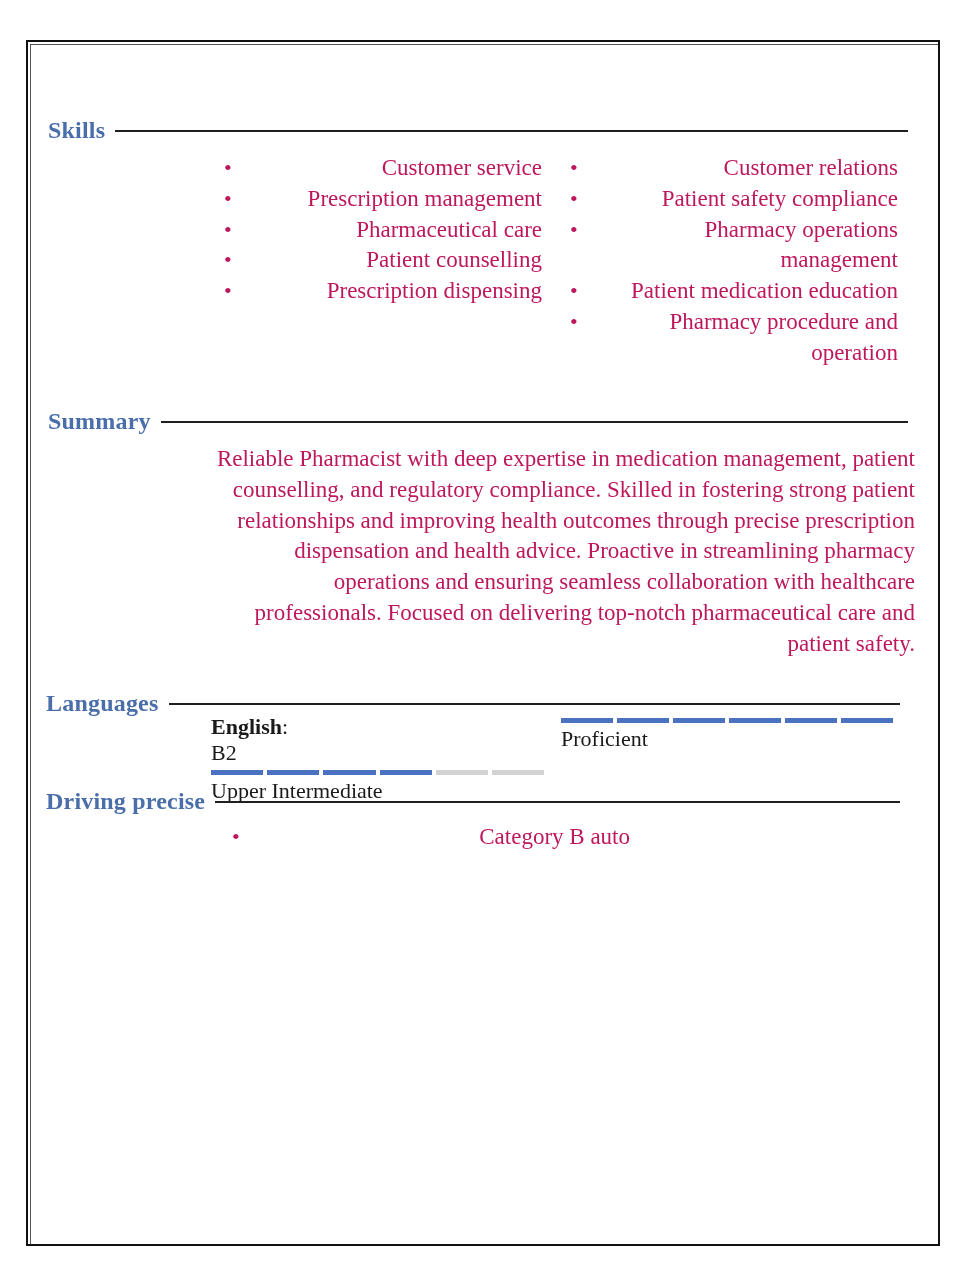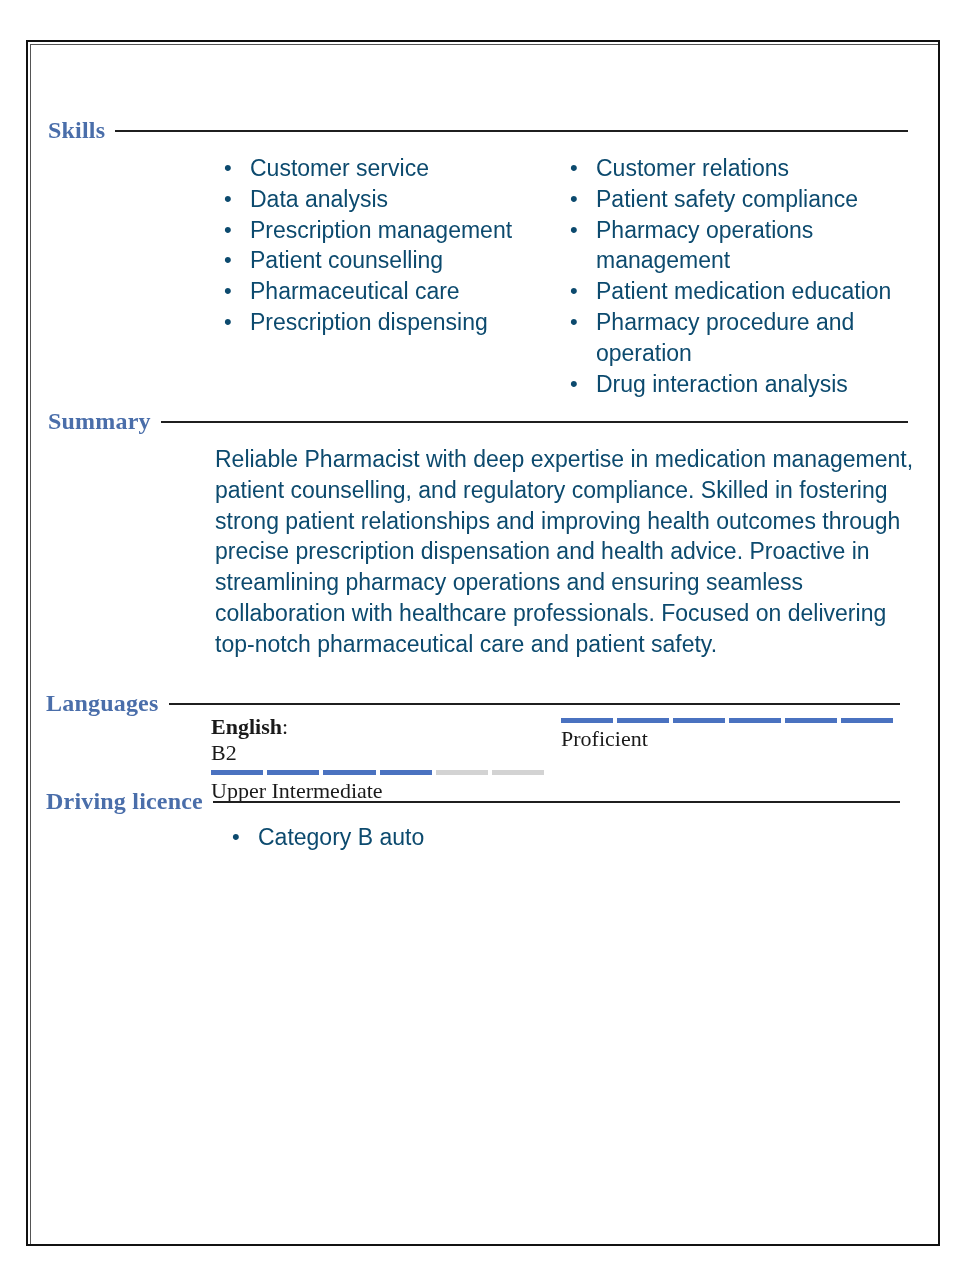--- a/index.html
+++ b/index.html
@@ -13,7 +13,7 @@
   .section-title { font-family:"Liberation Serif","DejaVu Serif",serif; font-weight:bold;
           color:#4a6eaa; font-size:24px; white-space:nowrap; letter-spacing:0.2px; }
   .section-rule { flex:1; height:2px; background:#1f1f1f; margin-left:10px; }
-  .txt { font-family:Liberation Sans, sans-serif; font-size:23px; line-height:30.8px; color:#0c4a6e; }
+  .txt { font-family:Liberation Serif, serif; font-size:23px; line-height:30.8px; color:#be185d;text-align:right; }
   ul.bullets { list-style:none; margin:0; padding:0; position:absolute; }
   ul.bullets li { position:relative; padding-left:28px; }
   ul.bullets li::before { content:"\2022"; position:absolute; left:2px; top:0; font-size:22px; }

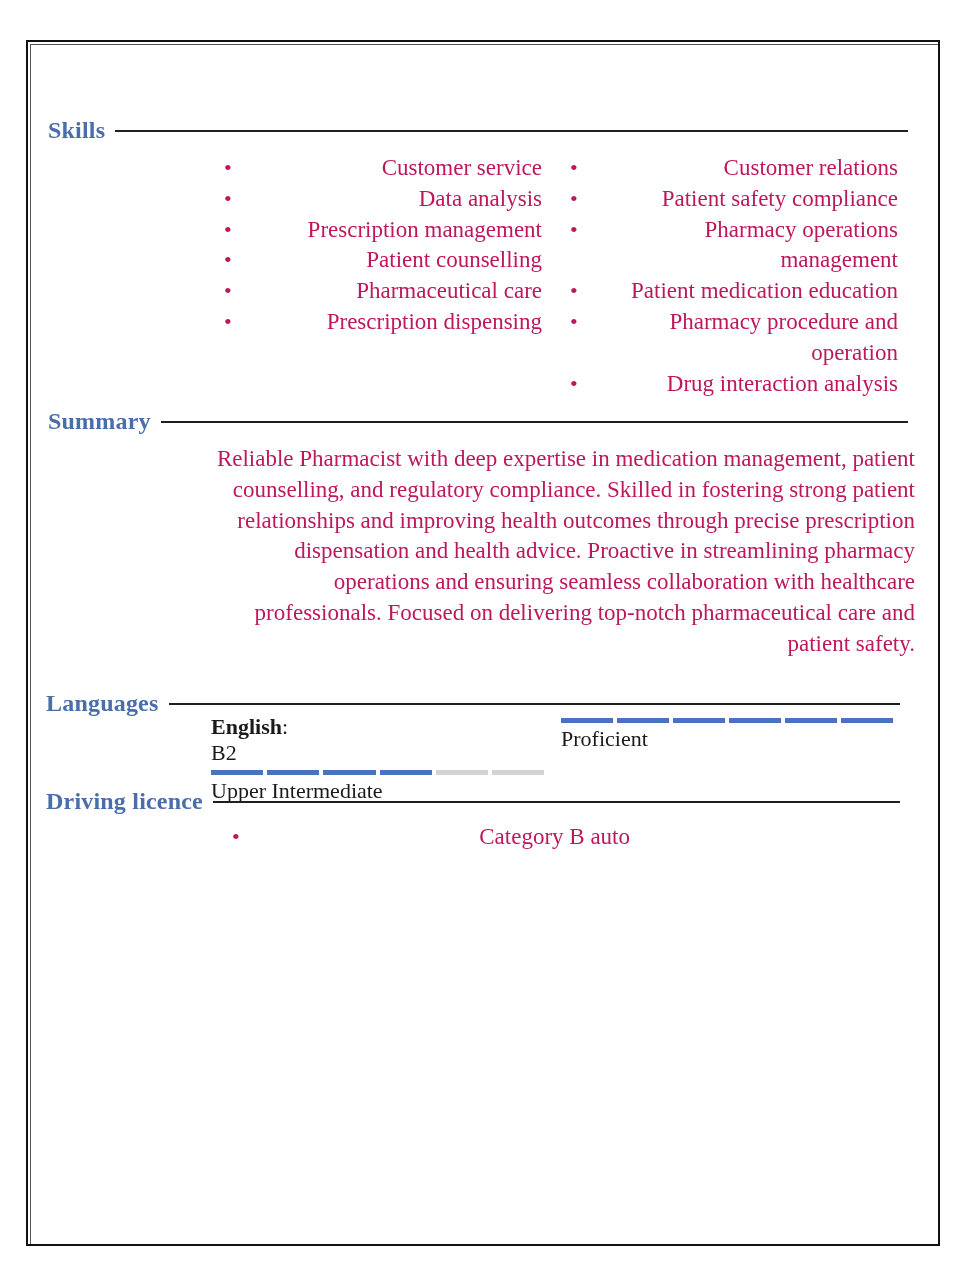--- a/index.html
+++ b/index.html
@@ -37,7 +37,6 @@
 </div>
 <ul class="bullets txt" id="skills-left" style="left:222px; top:153px; width:320px;">
     <li>Customer service</li>
-    <li>Data analysis</li>
     <li>Prescription management</li>
     <li>Patient counselling</li>
     <li>Pharmaceutical care</li>

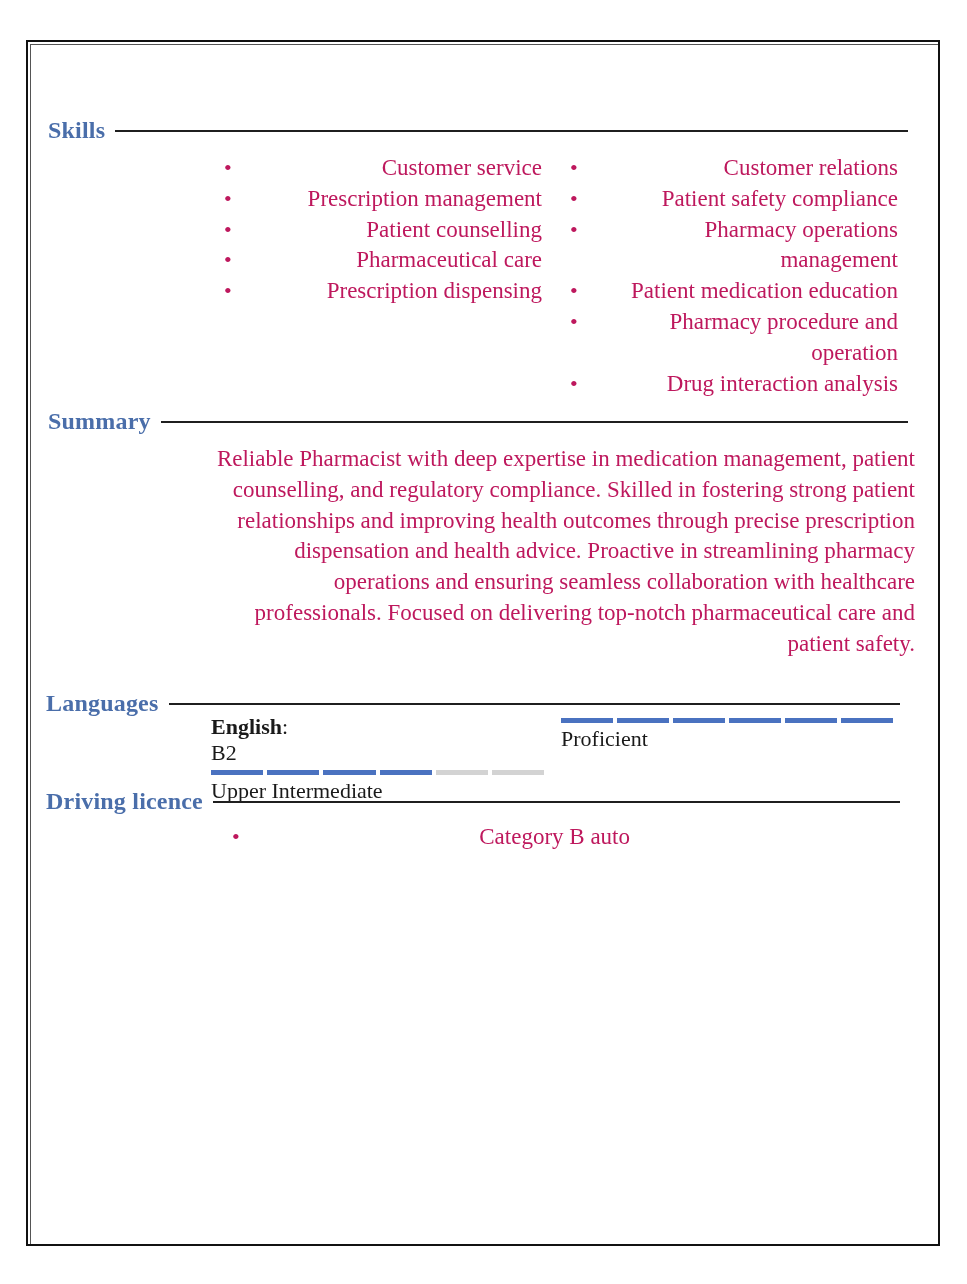--- a/index.html
+++ b/index.html
@@ -38,8 +38,8 @@
 <ul class="bullets txt" id="skills-left" style="left:222px; top:153px; width:320px;">
     <li>Customer service</li>
     <li>Prescription management</li>
+    <li>Pharmaceutical care</li>
     <li>Patient counselling</li>
-    <li>Pharmaceutical care</li>
     <li>Prescription dispensing</li>
   </ul>
 <ul class="bullets txt" id="skills-right" style="left:568px; top:153px; width:330px;">

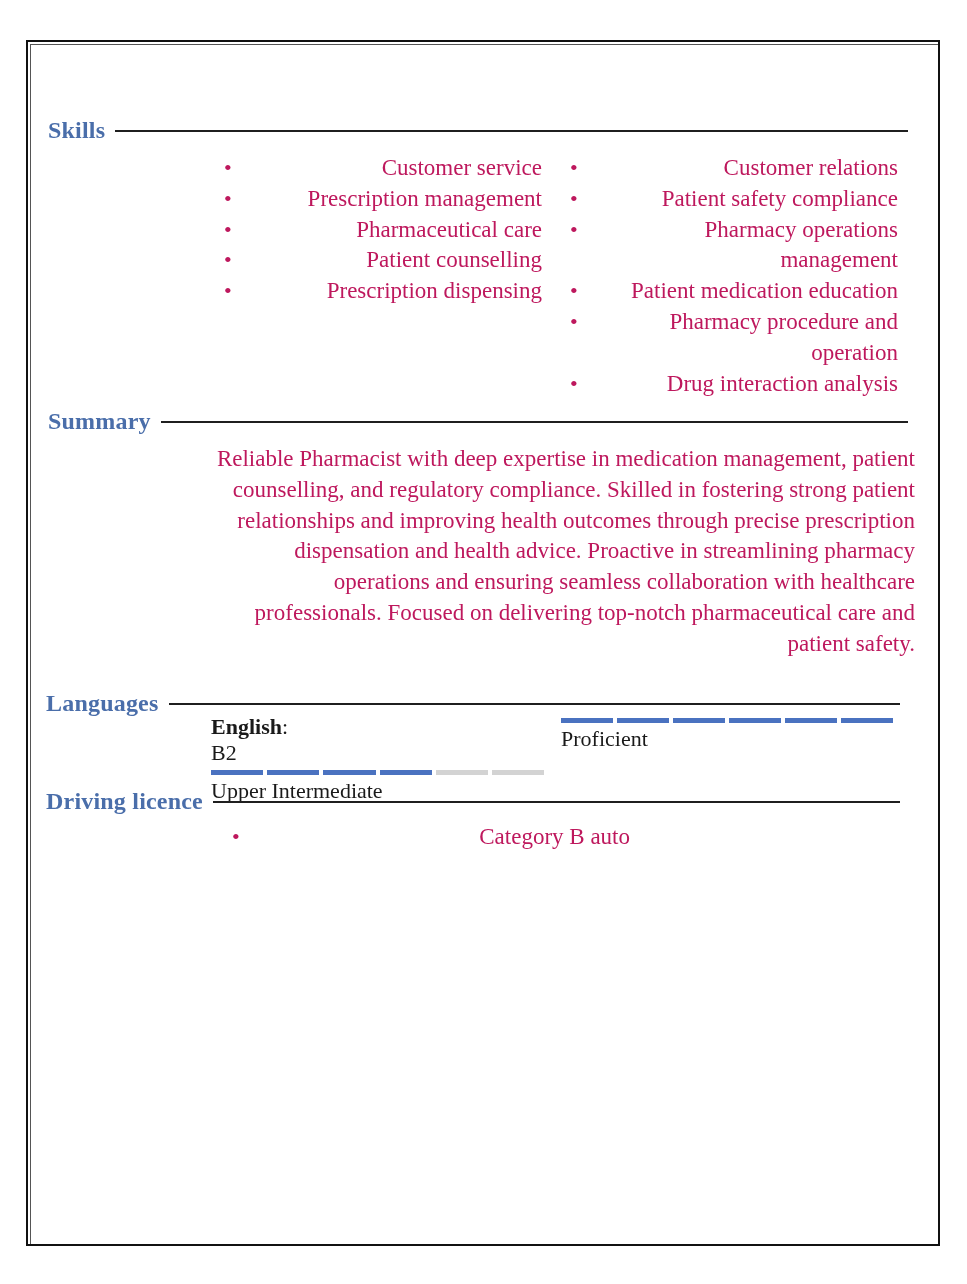--- a/index.html
+++ b/index.html
@@ -48,7 +48,6 @@
     <li>Pharmacy operations management</li>
     <li>Patient medication education</li>
     <li>Pharmacy procedure and operation</li>
-    <li>Drug interaction analysis</li>
   </ul>
 
 <div class="section-head" style="left:48px; top:408px; width:860px;">

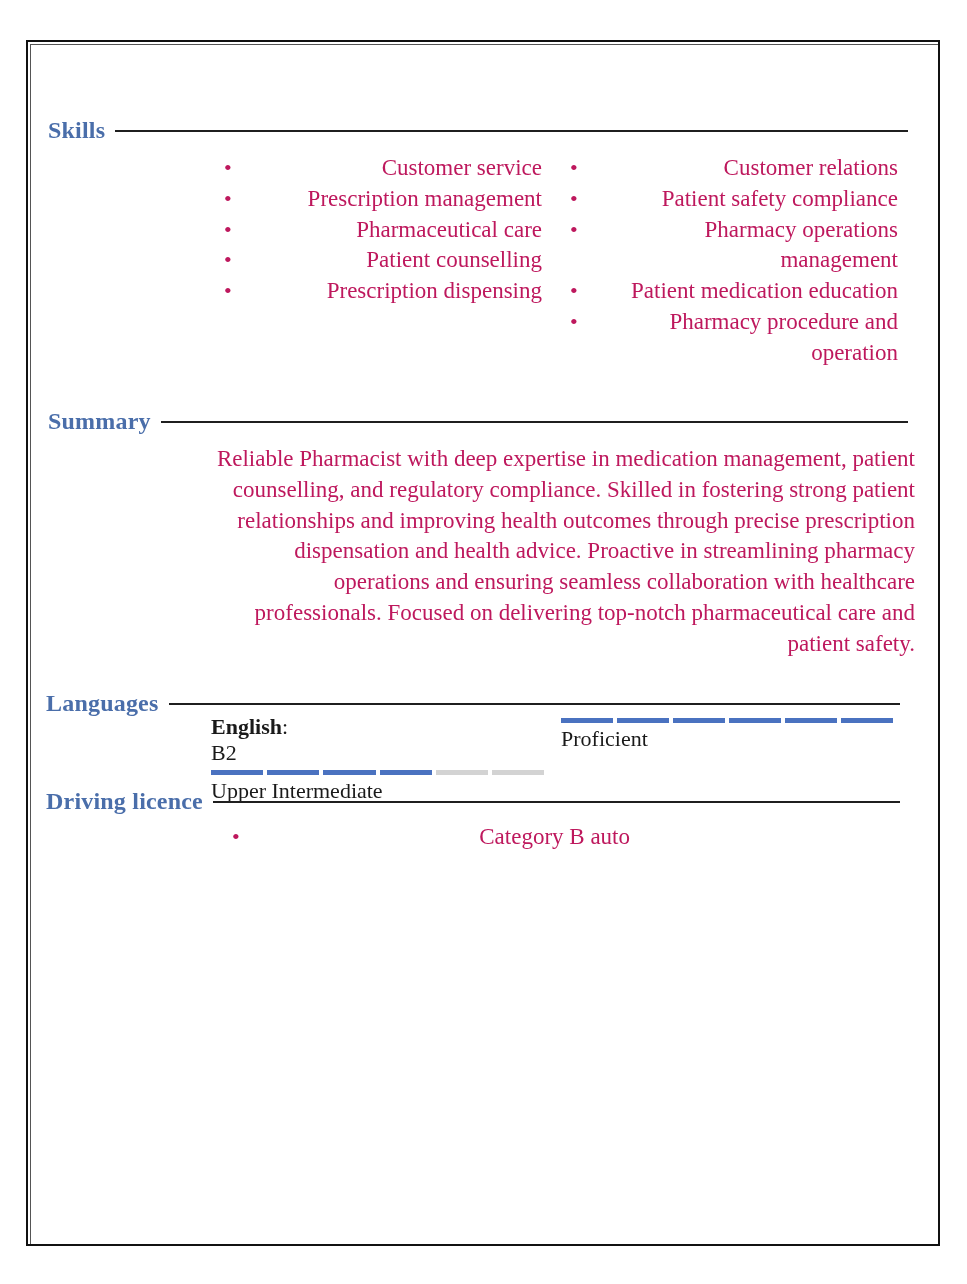--- a/index.html
+++ b/index.html
@@ -88,7 +88,7 @@
 </div>
 
 <div class="section-head" style="left:46px; top:788px; width:854px;">
-  <span class="section-title">Driving licence</span>
+  <span class="section-title">Driving precise</span>
   <span class="section-rule"></span>
 </div>
 <ul class="bullets txt" id="driving-list" style="left:230px; top:822px; width:400px;">

